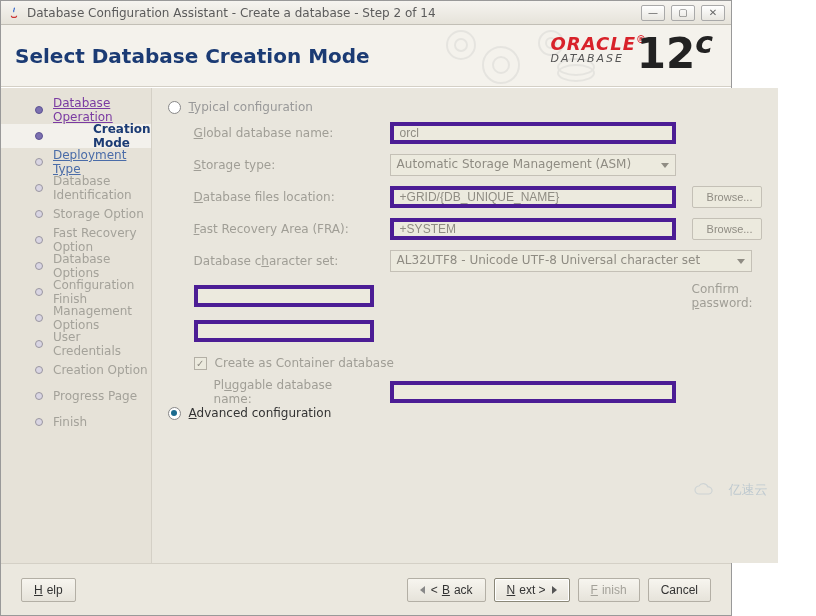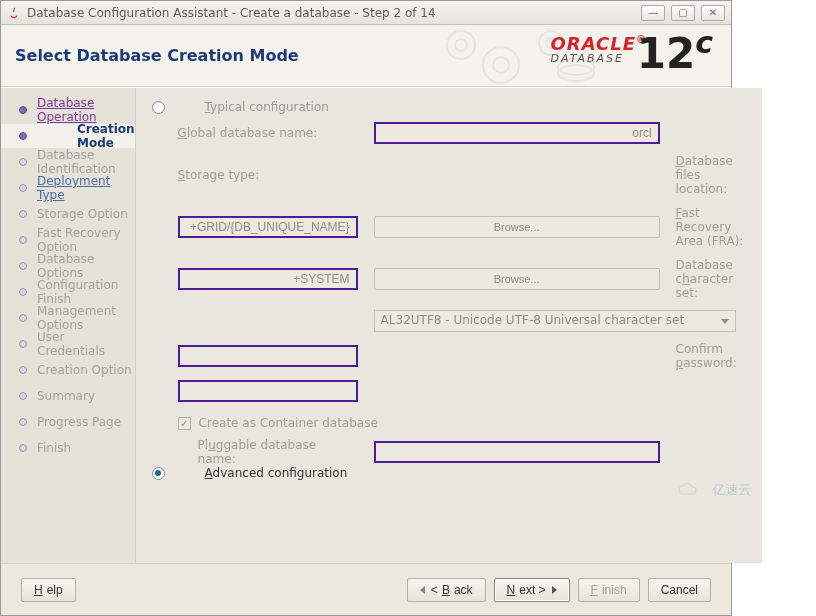--- a/index.html
+++ b/index.html
@@ -12,7 +12,7 @@
   .wbtn { width: 24px; height: 16px; border: 1px solid #a9a9a9; background: linear-gradient(#fff,#e8e6e0); border-radius: 2px; display:flex; align-items:center; justify-content:center; color:#666; font-size:10px; cursor:default; }
 
   .header { height: 62px; background: #f4f2ec; border-bottom: 1px solid #d4d0c6; display:flex; align-items:center; padding: 0 14px; position:relative; }
-  .header h1 { margin:0; color:#1b3b74; font-size:16px; font-weight:bold; }
+  .header h1 { margin:0; color:#1b3b74; font-size:20px; font-weight:bold; }
   .header-graphic { position:absolute; left:430px; top:0; height:62px; width:170px; opacity:0.25; }
   .oracle-logo { position:absolute; right:84px; top:10px; text-align:left; line-height:1;font-style:italic; }
   .oracle-red { color:#d8222a; font-weight:bold; font-size:18px; letter-spacing:1px; }

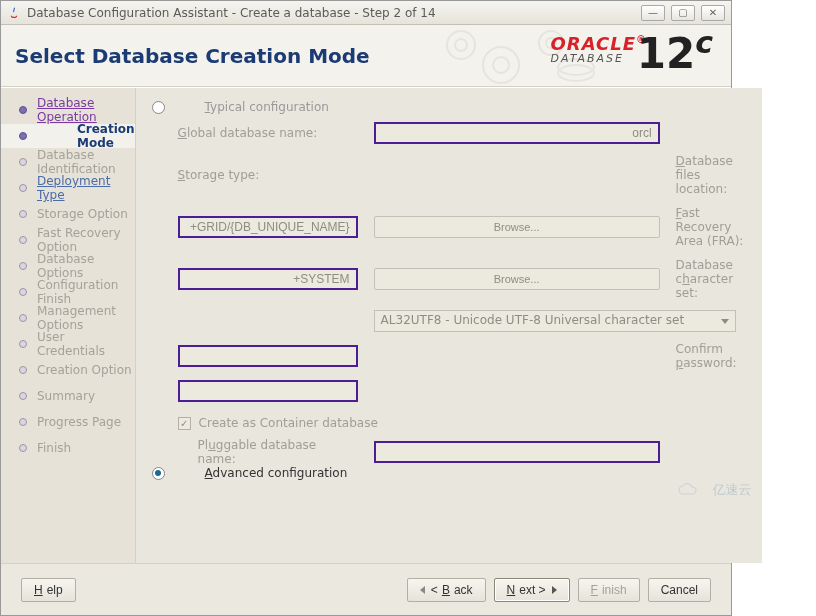--- a/index.html
+++ b/index.html
@@ -22,7 +22,7 @@
 
   .content { flex:1; display:flex; border-top:1px solid #fff; }
   .nav { width:196px; background:#e6e2d8; border-right:1px solid #d4d0c6; padding:10px 0 0 0; }
-  .nav-item { display:flex; align-items:center; height:24px; padding-left:18px; margin-bottom:2px; position:relative; }
+  .nav-item { display:flex; align-items:center; height:24px; padding-left:34px; margin-bottom:2px; position:relative; }
   .nav-bullet { width:8px; height:8px; border-radius:50%; border:1px solid #9a96a0; background:#d9d5e3; margin-right:10px; flex-shrink:0; }
   .nav-bullet.done { background:#7c70b0; border-color:#5d5293; }
   .nav-link { font-size:12px; text-decoration:none; }

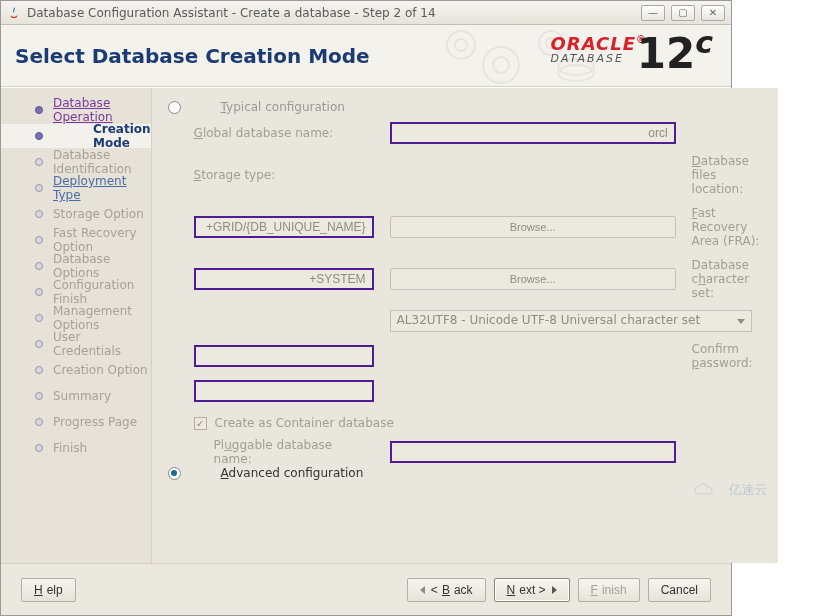--- a/index.html
+++ b/index.html
@@ -33,7 +33,7 @@
   .nav-item.active-row { background:#f3f1ec;gap:40px; }
 
   .main { flex:1; padding:12px 16px 0 16px; position:relative; background:#e9e6dd; }
-  .radio-row { display:flex; align-items:center; margin-bottom:8px;gap:32px; }
+  .radio-row { display:flex; align-items:center; margin-bottom:8px; }
   .radio { width:13px; height:13px; border:1px solid #888; border-radius:50%; margin-right:8px; background:#fff; display:inline-flex; align-items:center; justify-content:center; }
   .radio.selected::after { content:""; width:6px; height:6px; border-radius:50%; background:#1b6b8f; display:block; }
   .radio-label { color:#333; }

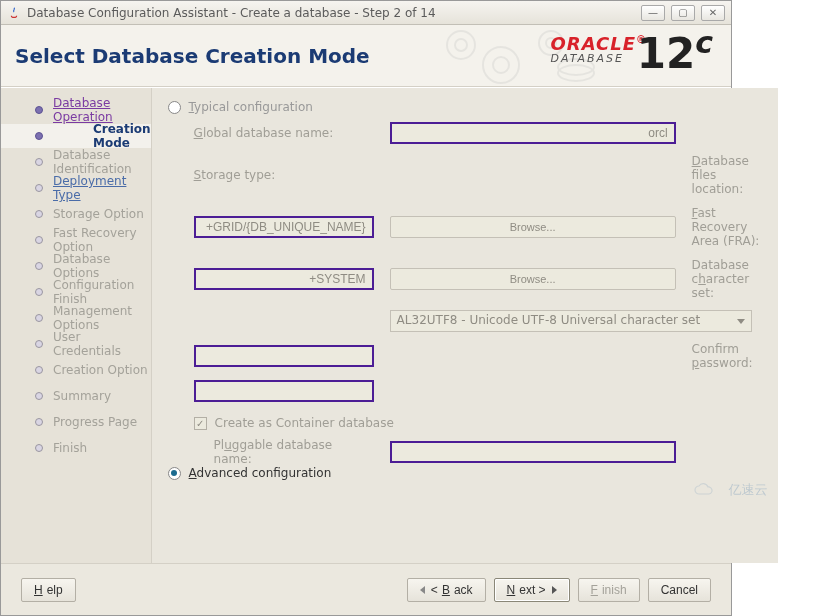--- a/index.html
+++ b/index.html
@@ -43,7 +43,7 @@
   .form-grid { margin-left:26px; display:grid; grid-template-columns: 180px 286px 70px; row-gap:10px; column-gap:16px; align-items:center; }
   .flabel { color:#a09e96; }
   .flabel .u { text-decoration:underline; }
-  .finput { height:22px; border:2px solid #4c1d95; background:#eceade; color:#8f8c83; padding:4px 6px; font-size:12px; width:100%;text-align:right; }
+  .finput { height:22px; border:4px solid #4c1d95; background:#eceade; color:#8f8c83; padding:4px 6px; font-size:12px; width:100%; }
   .fselect { height:22px; border:1px solid #c4c0b6; background:#eceade; color:#8f8c83; font-size:12px; width:100%; padding:2px 18px 2px 6px; position:relative; }
   .fselect::after { content:""; position:absolute; right:6px; top:8px; border-left:4px solid transparent; border-right:4px solid transparent; border-top:5px solid #8f8c83; }
   .fbtn { height:22px; border:1px solid #c4c0b6; background:#eceade; color:#8f8c83; border-radius:2px; font-size:11px; padding:0 14px; text-align:center; }

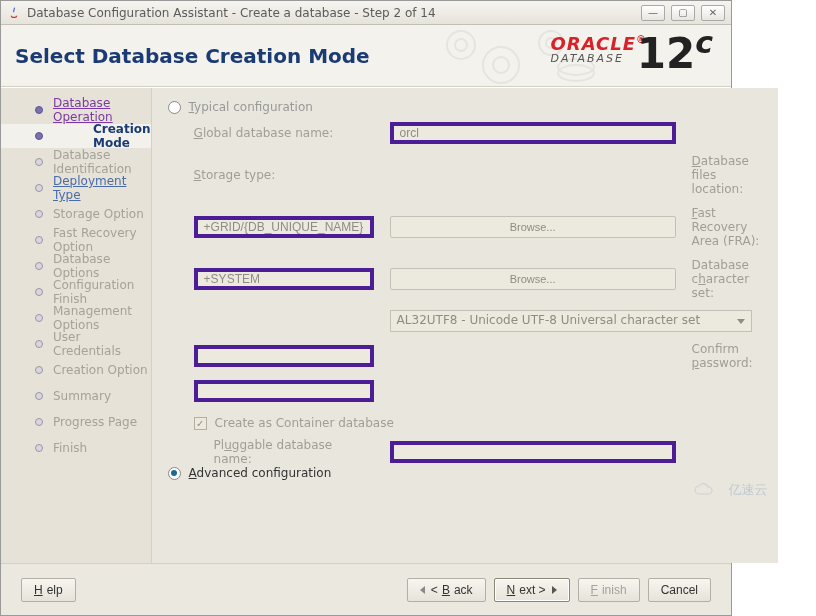--- a/index.html
+++ b/index.html
@@ -178,6 +178,7 @@
         <div></div>
 
         <div class="flabel"><span class="u">S</span>torage type:</div>
+        <div class="fselect">Automatic Storage Management (ASM)</div>
         <div></div>
 
         <div class="flabel"><span class="u">D</span>atabase files location:</div>

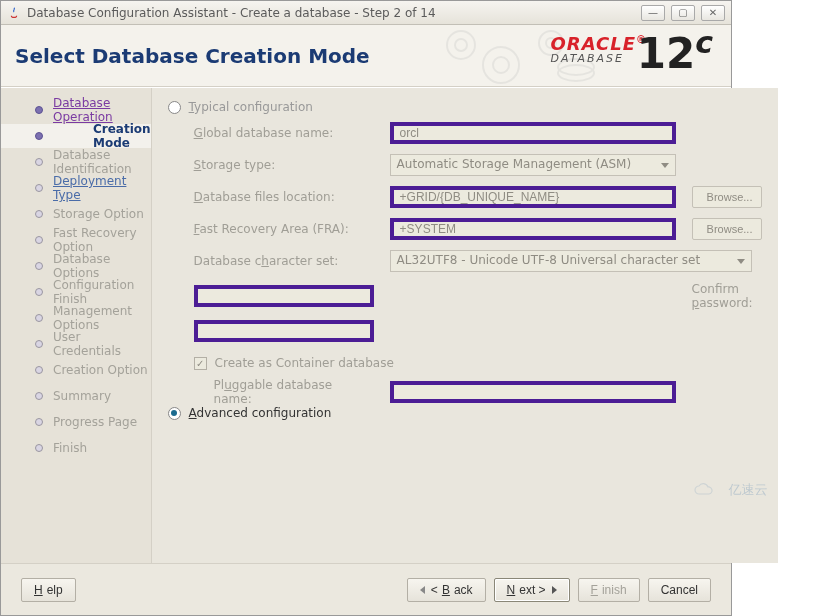--- a/index.html
+++ b/index.html
@@ -117,11 +117,11 @@
         </div>
         <div class="nav-item">
           <span class="nav-bullet"></span>
+          <span class="nav-link upcoming">Deployment Type</span>
+        </div>
+        <div class="nav-item">
+          <span class="nav-bullet"></span>
           <span class="nav-link disabled">Database Identification</span>
-        </div>
-        <div class="nav-item">
-          <span class="nav-bullet"></span>
-          <span class="nav-link upcoming">Deployment Type</span>
         </div>
         <div class="nav-item">
           <span class="nav-bullet"></span>

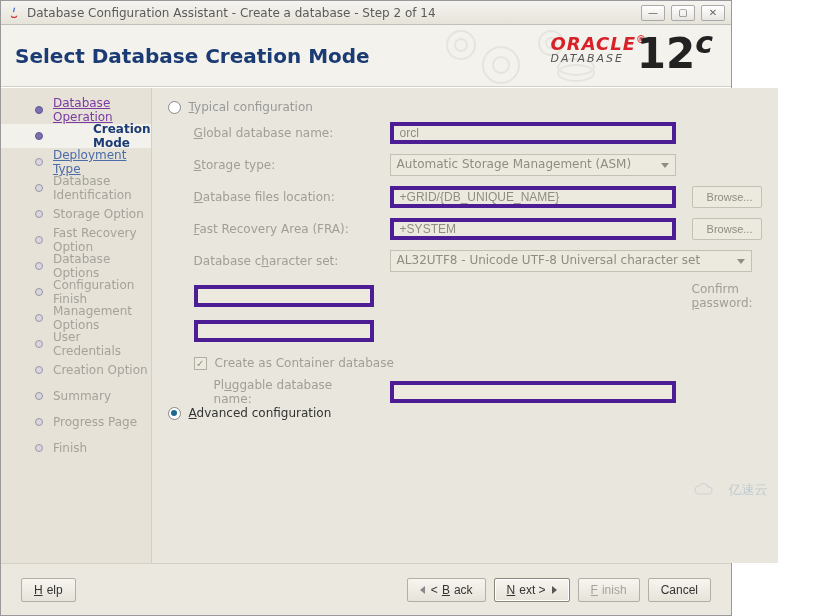--- a/index.html
+++ b/index.html
@@ -153,10 +153,6 @@
         </div>
         <div class="nav-item">
           <span class="nav-bullet"></span>
-          <span class="nav-link disabled">Summary</span>
-        </div>
-        <div class="nav-item">
-          <span class="nav-bullet"></span>
           <span class="nav-link disabled">Progress Page</span>
         </div>
         <div class="nav-item">

